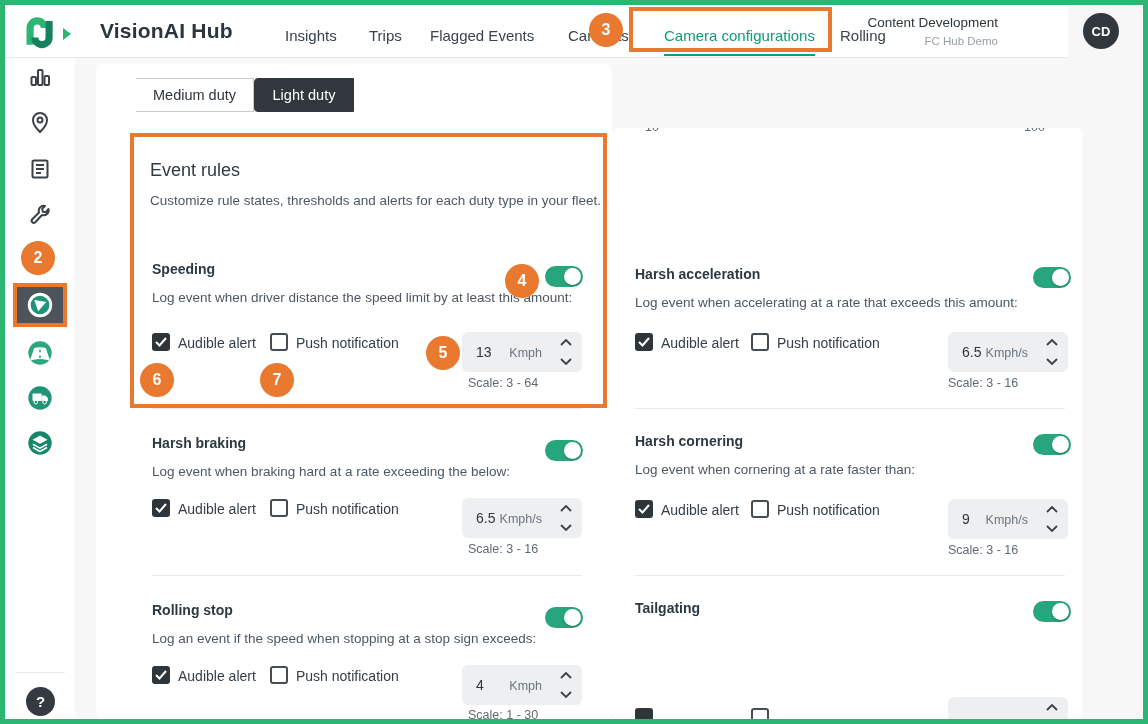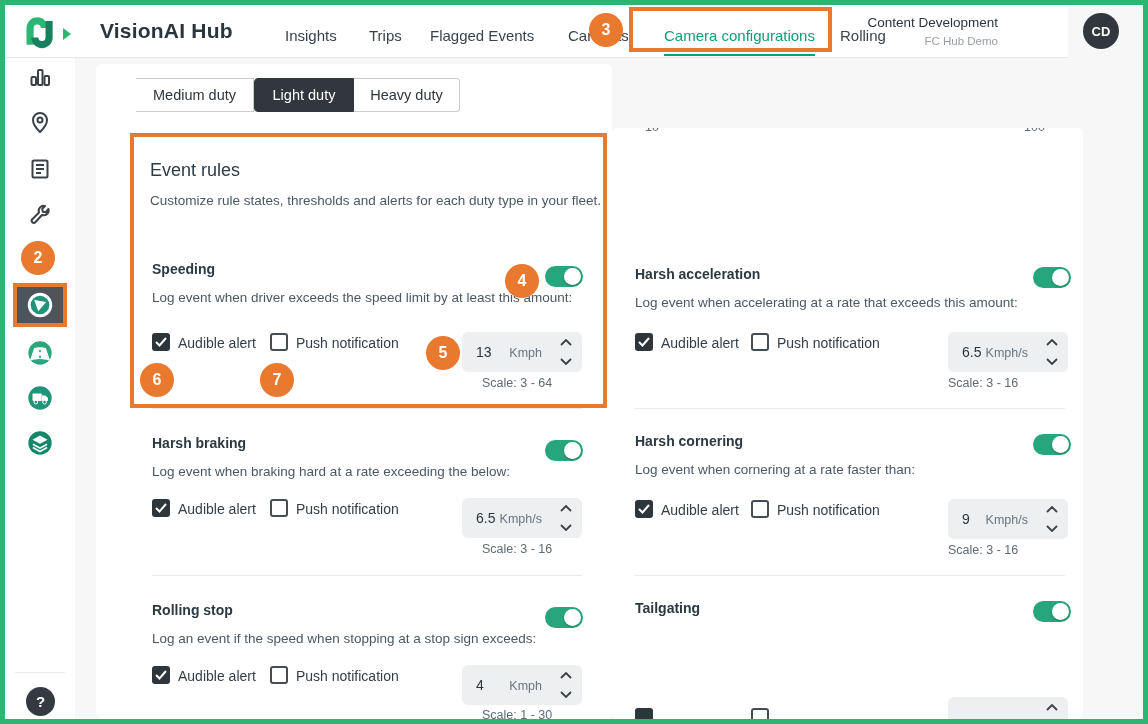--- a/index.html
+++ b/index.html
@@ -167,7 +167,6 @@
     <div class="tabs">
       <div class="tab t2">Medium duty</div>
       <div class="tab t1 active">Light duty</div>
-      <div class="tab t3">Heavy duty</div>
     </div>
 
     <div class="er-title">Event rules</div>

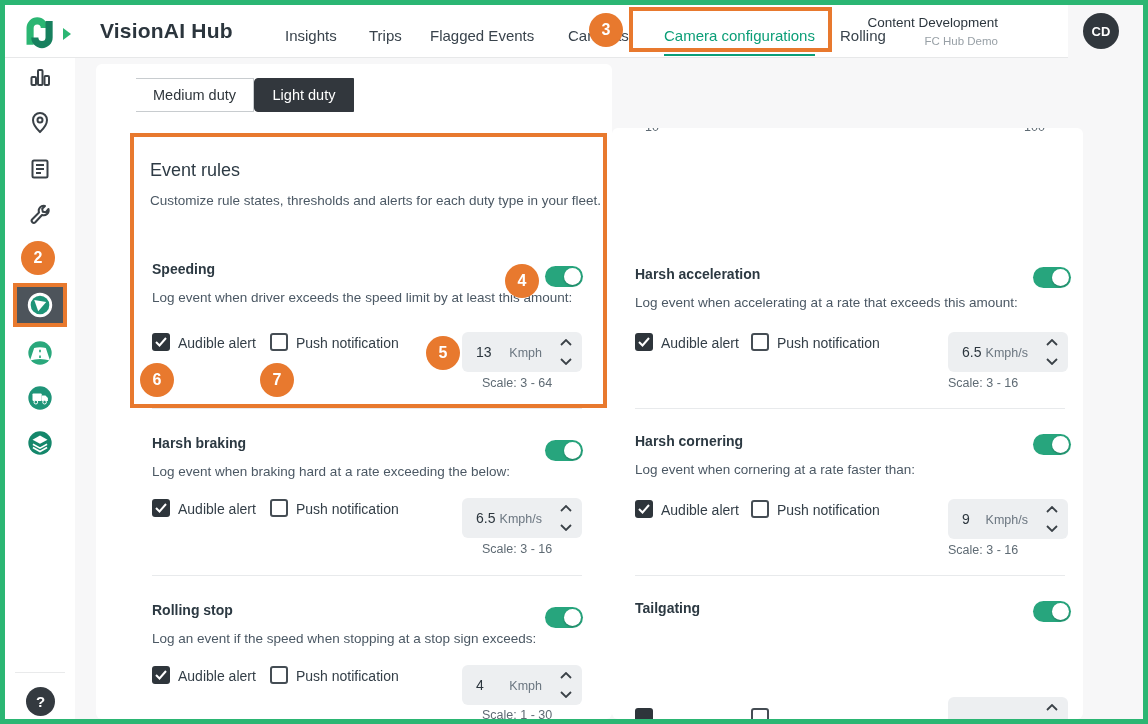--- a/index.html
+++ b/index.html
@@ -176,7 +176,7 @@
     <div class="toggle" style="top:202px">
         <div class="knob"></div>
       </div>
-    <div class="rule-desc" style="top:223px">Log event when driver exceeds the speed limit by at least this amount:</div>
+    <div class="rule-desc" style="top:223px">Log event when driver distance the speed limit by at least this amount:</div>
     <div class="chk on cb1" style="top:269px">
       <svg width="12" height="10" viewBox="0 0 12 10">
           <path d="M1 5l3.5 3.5L11 1" stroke="#fff" stroke-width="2" fill="none"></path>

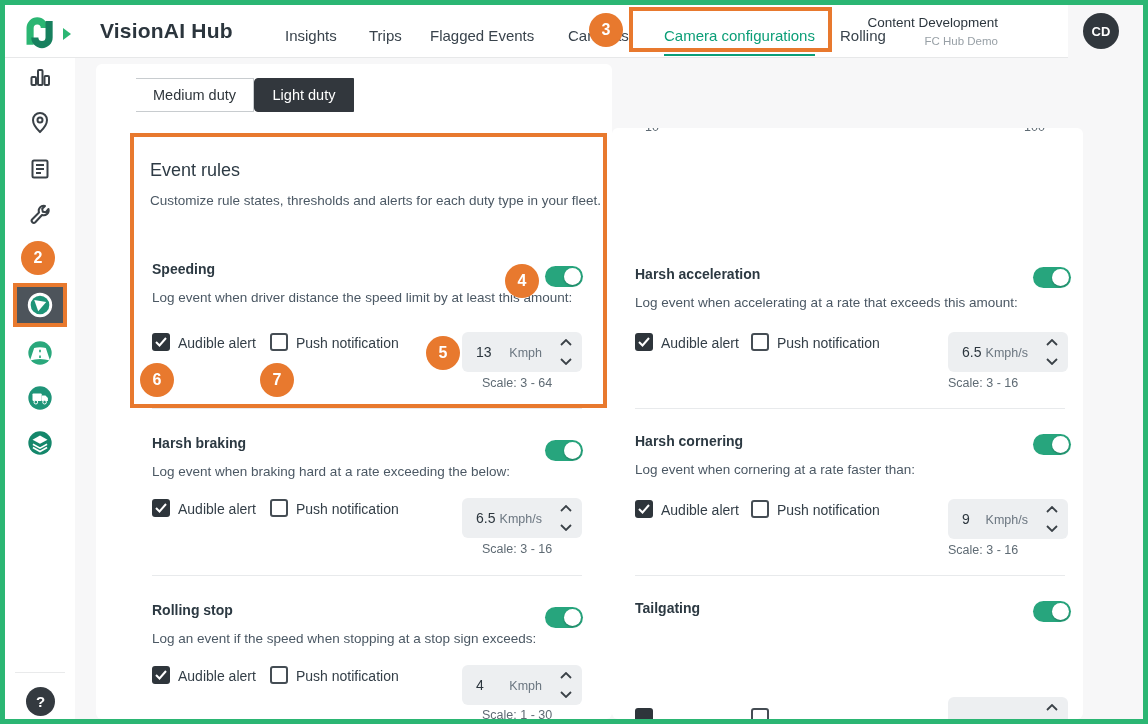--- a/index.html
+++ b/index.html
@@ -66,7 +66,7 @@
   .cut-label{position:absolute;top:-8px;font-size:12.5px;color:#5f6b74;}
   
   .lp .rule-title{left:56px;} .lp .rule-desc{left:56px;} .lp .toggle{left:449px;}
-  .lp .num-input{left:366px;} .lp .scale{left:386px;text-align:center;} .lp .divider{left:56px;right:30px;}
+  .lp .num-input{left:366px;} .lp .scale{left:372px;text-align:center;} .lp .divider{left:56px;right:30px;}
   .lp .cb1{left:56px;} .lp .lb1{left:82px;} .lp .cb2{left:174px;} .lp .lb2{left:200px;}
   .rp .rule-title{left:23px;} .rp .rule-desc{left:23px;width:448px;} .rp .toggle{left:421px;}
   .rp .num-input{left:336px;} .rp .scale{left:336px;} .rp .divider{left:23px;right:18px;}

